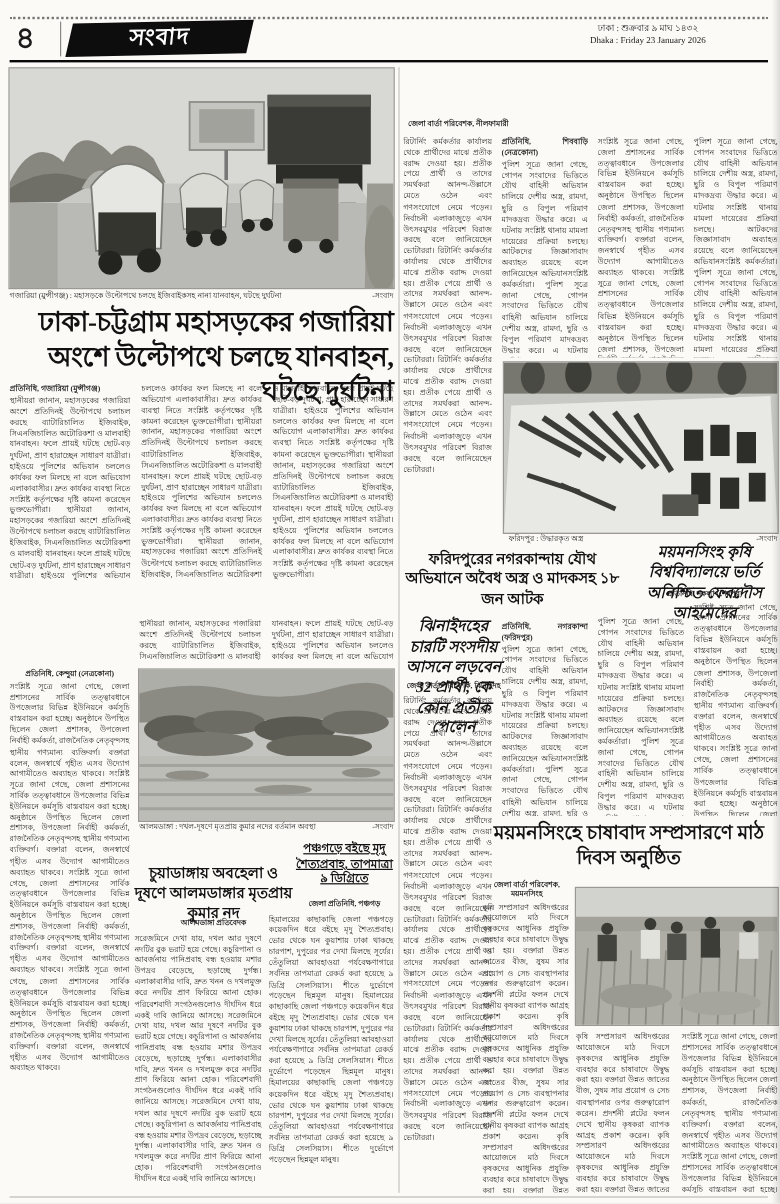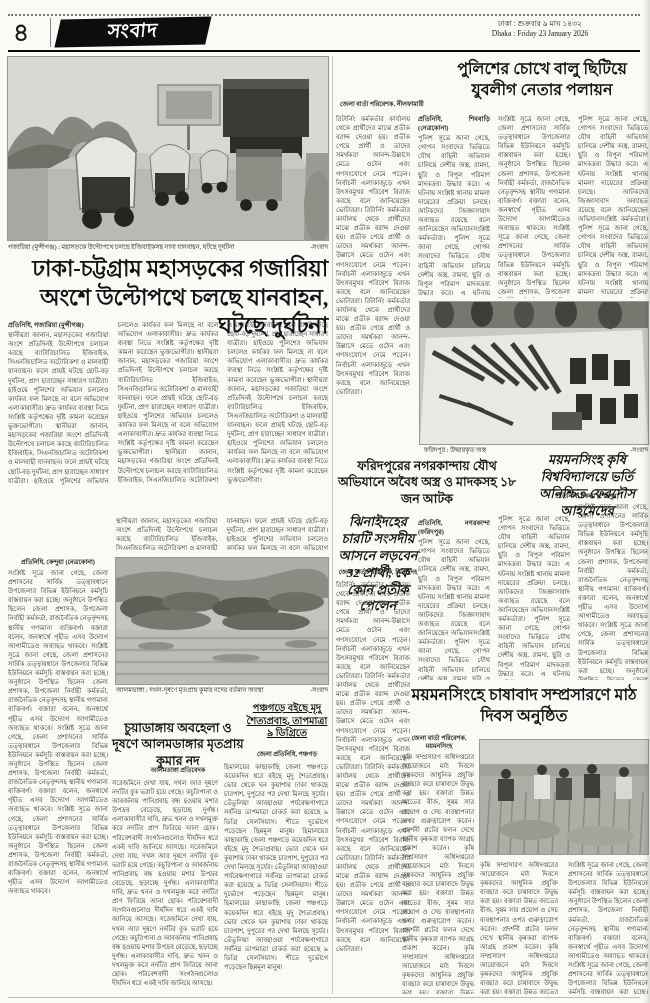--- a/index.html
+++ b/index.html
@@ -135,7 +135,6 @@
   <div class="abs col" style="left:224px;top:762px;width:104px;height:232px;">হিমালয়ের কাছাকাছি জেলা পঞ্চগড়ে কয়েকদিন ধরে বইছে মৃদু শৈত্যপ্রবাহ। ভোর থেকে ঘন কুয়াশায় ঢাকা থাকছে চারপাশ, দুপুরের পর দেখা মিলছে সূর্যের। তেঁতুলিয়া আবহাওয়া পর্যবেক্ষণাগারে সর্বনিম্ন তাপমাত্রা রেকর্ড করা হয়েছে ৯ ডিগ্রি সেলসিয়াস। শীতে দুর্ভোগে পড়েছেন ছিন্নমূল মানুষ। হিমালয়ের কাছাকাছি জেলা পঞ্চগড়ে কয়েকদিন ধরে বইছে মৃদু শৈত্যপ্রবাহ। ভোর থেকে ঘন কুয়াশায় ঢাকা থাকছে চারপাশ, দুপুরের পর দেখা মিলছে সূর্যের। তেঁতুলিয়া আবহাওয়া পর্যবেক্ষণাগারে সর্বনিম্ন তাপমাত্রা রেকর্ড করা হয়েছে ৯ ডিগ্রি সেলসিয়াস। শীতে দুর্ভোগে পড়েছেন ছিন্নমূল মানুষ। হিমালয়ের কাছাকাছি জেলা পঞ্চগড়ে কয়েকদিন ধরে বইছে মৃদু শৈত্যপ্রবাহ। ভোর থেকে ঘন কুয়াশায় ঢাকা থাকছে চারপাশ, দুপুরের পর দেখা মিলছে সূর্যের। তেঁতুলিয়া আবহাওয়া পর্যবেক্ষণাগারে সর্বনিম্ন তাপমাত্রা রেকর্ড করা হয়েছে ৯ ডিগ্রি সেলসিয়াস। শীতে দুর্ভোগে পড়েছেন ছিন্নমূল মানুষ।</div>
 
   <div class="abs byline" style="left:336px;top:100px;width:92px;">জেলা বার্তা পরিবেশক, নীলফামারী</div>
-  <div class="abs hl hl2" style="left:436px;top:58px;width:212px;">পুলিশের চোখে বালু ছিটিয়ে যুবলীগ নেতার পলায়ন</div>
 
   <div class="abs col" style="left:336px;top:114px;width:74px;height:332px;">রিটার্নিং কর্মকর্তার কার্যালয় থেকে প্রার্থীদের মাঝে প্রতীক বরাদ্দ দেওয়া হয়। প্রতীক পেয়ে প্রার্থী ও তাদের সমর্থকরা আনন্দ-উল্লাসে মেতে ওঠেন এবং গণসংযোগে নেমে পড়েন। নির্বাচনী এলাকাজুড়ে এখন উৎসবমুখর পরিবেশ বিরাজ করছে বলে জানিয়েছেন ভোটাররা। রিটার্নিং কর্মকর্তার কার্যালয় থেকে প্রার্থীদের মাঝে প্রতীক বরাদ্দ দেওয়া হয়। প্রতীক পেয়ে প্রার্থী ও তাদের সমর্থকরা আনন্দ-উল্লাসে মেতে ওঠেন এবং গণসংযোগে নেমে পড়েন। নির্বাচনী এলাকাজুড়ে এখন উৎসবমুখর পরিবেশ বিরাজ করছে বলে জানিয়েছেন ভোটাররা। রিটার্নিং কর্মকর্তার কার্যালয় থেকে প্রার্থীদের মাঝে প্রতীক বরাদ্দ দেওয়া হয়। প্রতীক পেয়ে প্রার্থী ও তাদের সমর্থকরা আনন্দ-উল্লাসে মেতে ওঠেন এবং গণসংযোগে নেমে পড়েন। নির্বাচনী এলাকাজুড়ে এখন উৎসবমুখর পরিবেশ বিরাজ করছে বলে জানিয়েছেন ভোটাররা।</div>
   <div class="abs col" style="left:418px;top:114px;width:72px;height:184px;">

